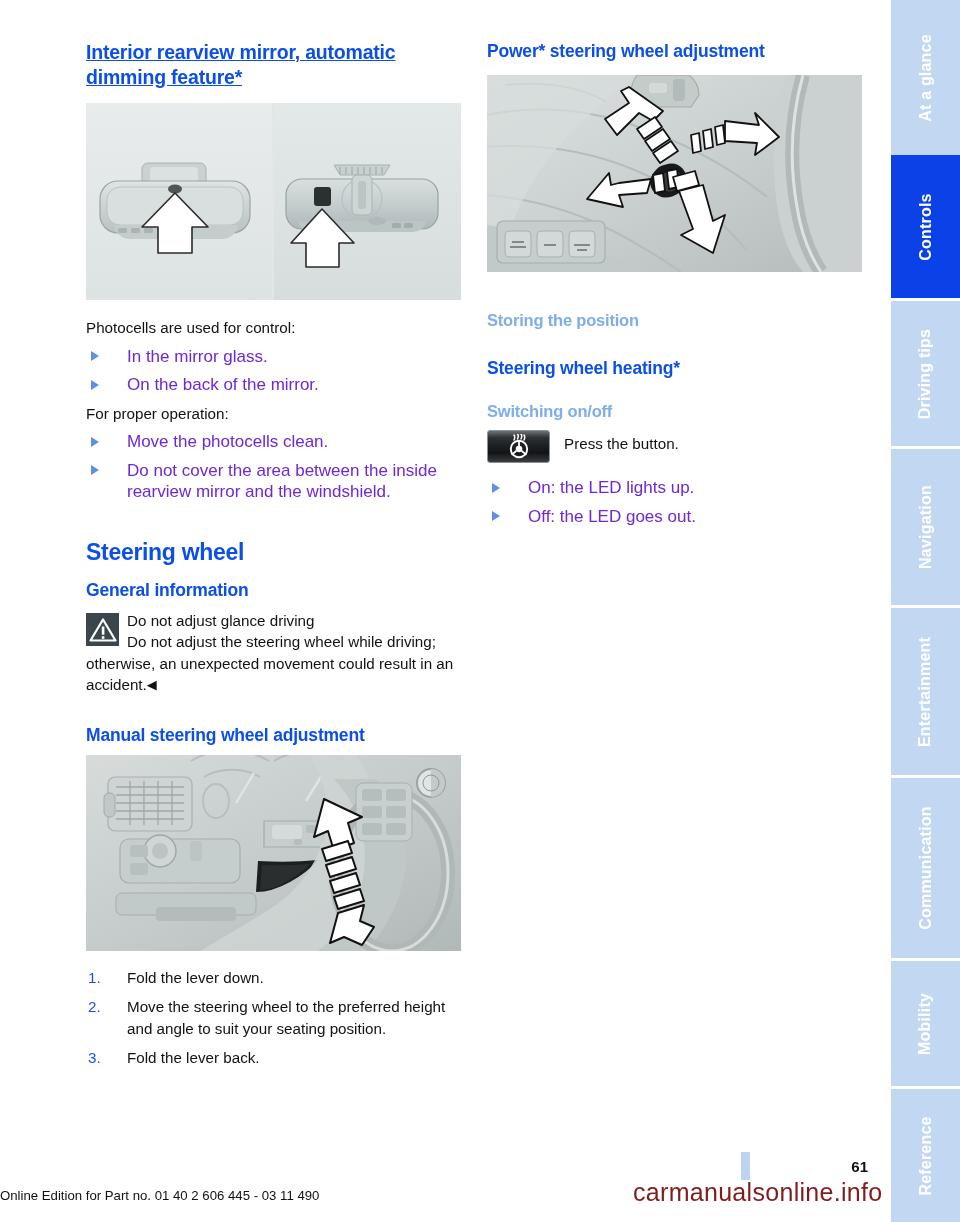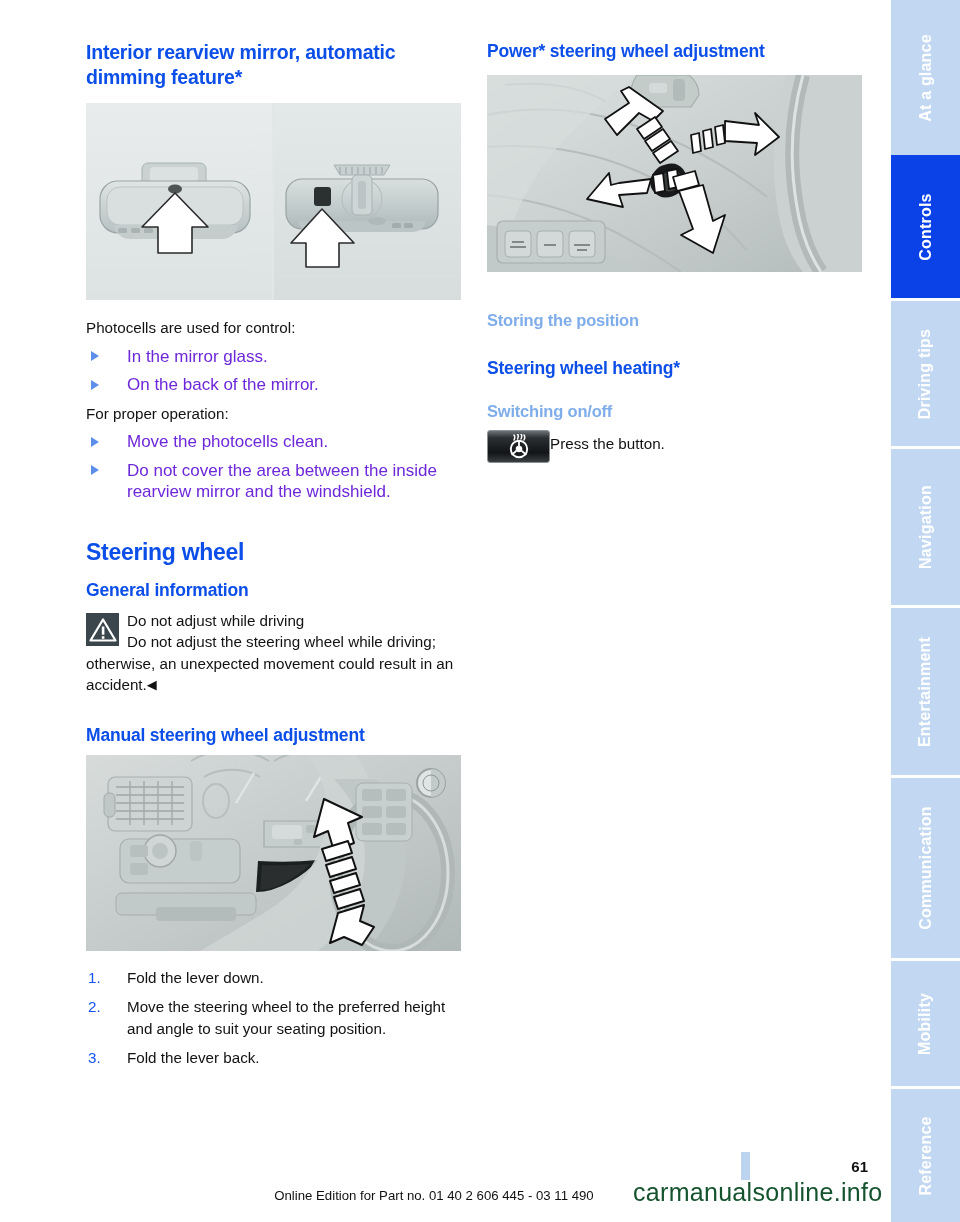--- a/index.html
+++ b/index.html
@@ -22,7 +22,7 @@
   
   .h1{
     color:#0b4ee8;font-size:19.5px;font-weight:bold;line-height:25px;
-    margin:0 0 13px 0;letter-spacing:-0.2px;
+    margin:0 0 13px 0;letter-spacing:-0.2px;text-decoration:underline;
   }
   .h2{
     color:#0b4ee8;font-size:17.5px;font-weight:bold;line-height:23px;

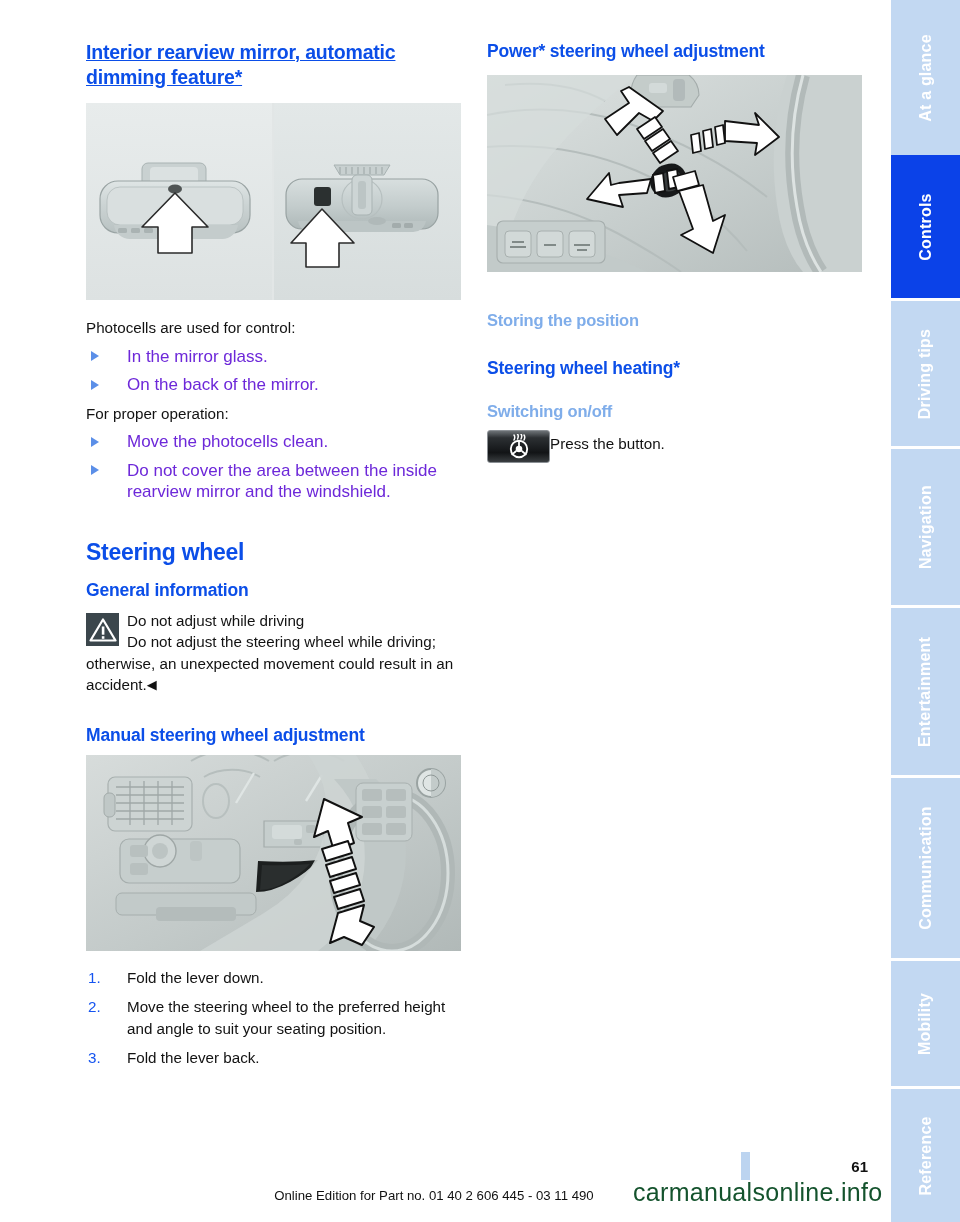--- a/index.html
+++ b/index.html
@@ -90,7 +90,7 @@
     position:relative;flex:0 0 auto;margin-top:2px;
   }
   .heat-btn svg{position:absolute;left:18px;top:3px;}
-  .btn-caption{color:#121212;font-size:15.2px;line-height:21.5px;padding-top:5px;}
+  .btn-caption{margin-left:14px;color:#121212;font-size:15.2px;line-height:21.5px;padding-top:5px;}
 
   
   .fig{position:relative;overflow:hidden;background:#e2e6e6;}

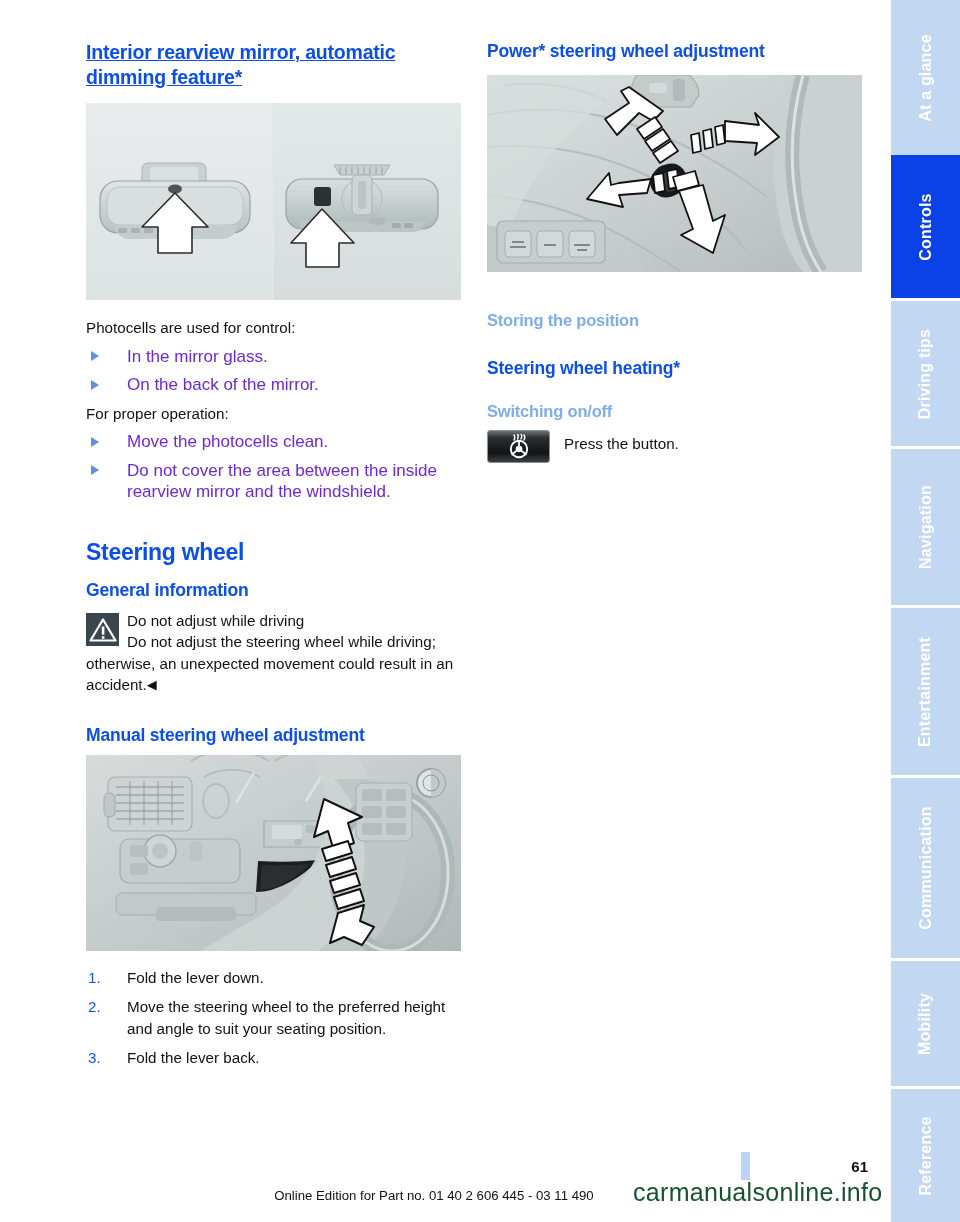--- a/index.html
+++ b/index.html
@@ -487,6 +487,16 @@
       <div class="btn-caption">Press the button.</div>
     </div>
 
+    <ul class="blist">
+      <li>
+        <span class="tri"></span>
+        <span>On: the LED lights up.</span>
+      </li>
+      <li>
+        <span class="tri"></span>
+        <span>Off: the LED goes out.</span>
+      </li>
+    </ul>
   </div>
 
   <div class="tabbar">

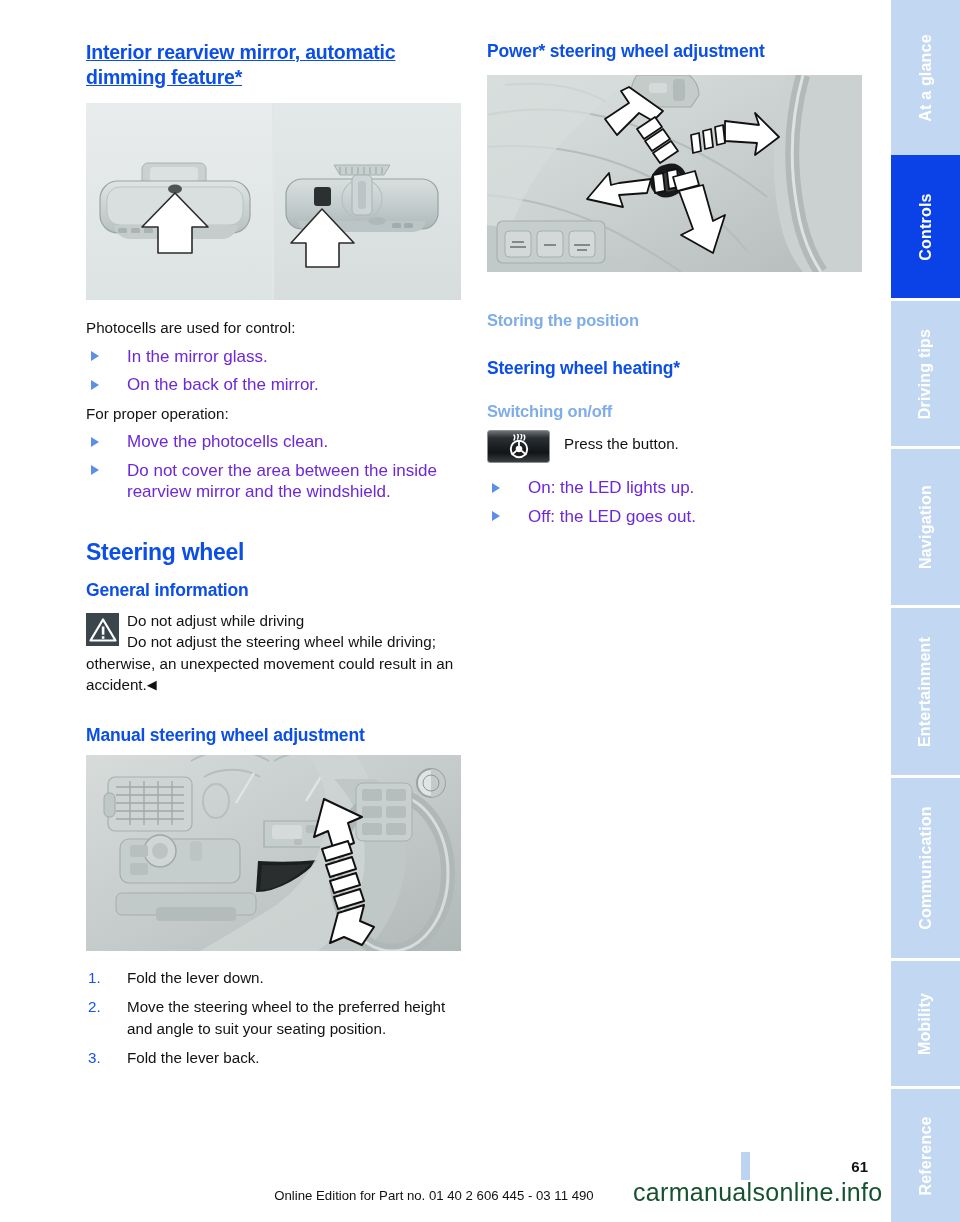--- a/index.html
+++ b/index.html
@@ -249,7 +249,7 @@
           <rect x="12.8" y="19.2" width="2.6" height="2.6" fill="#ffffff"></rect>
         </svg>
       </div>
-      <div class="warn-text">Do not adjust while driving</div>
+      <div class="warn-text">Do not adjust glance driving</div>
       <div class="warn-text">
         <span>Do not adjust the steering wheel while driving; otherwise, an unexpected movement could result in an accident.</span><span class="warn-end">◀</span>
       </div>

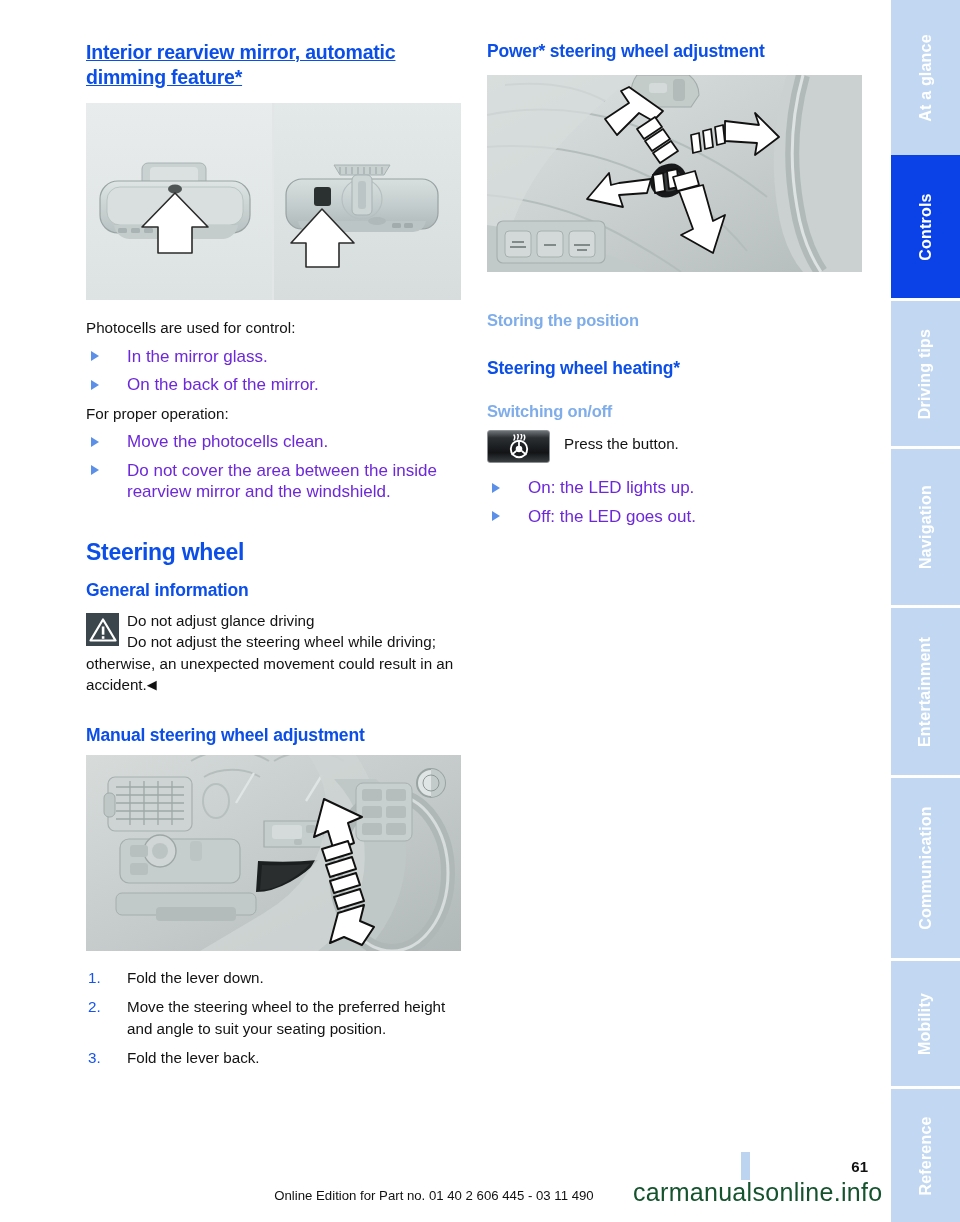--- a/index.html
+++ b/index.html
@@ -117,7 +117,7 @@
     color:#111;font-size:15px;font-weight:bold;
   }
   .footline{
-    position:absolute;left:0;top:1188px;width:868px;text-align:center;
+    position:absolute;left:0;top:1188px;width:868px;
     color:#111;font-size:13.2px;
   }
   .watermark{

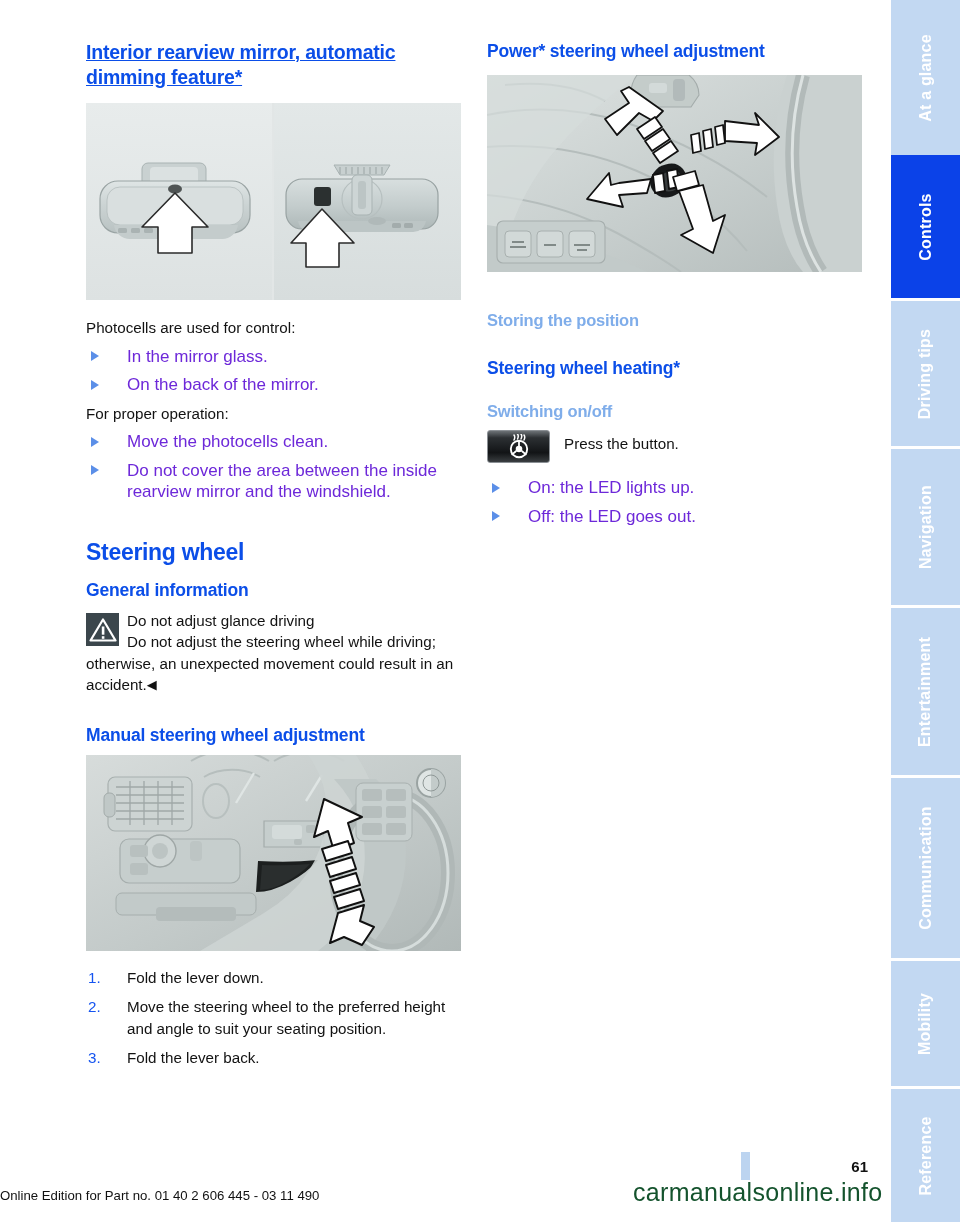--- a/index.html
+++ b/index.html
@@ -122,7 +122,7 @@
   }
   .watermark{
     position:absolute;left:633px;top:1178px;
-    color:#14532d;font-size:25px;letter-spacing:0.3px;
+    color:#7f1d1d;font-size:25px;letter-spacing:0.3px;
     white-space:nowrap;
   }
   .pmark{

